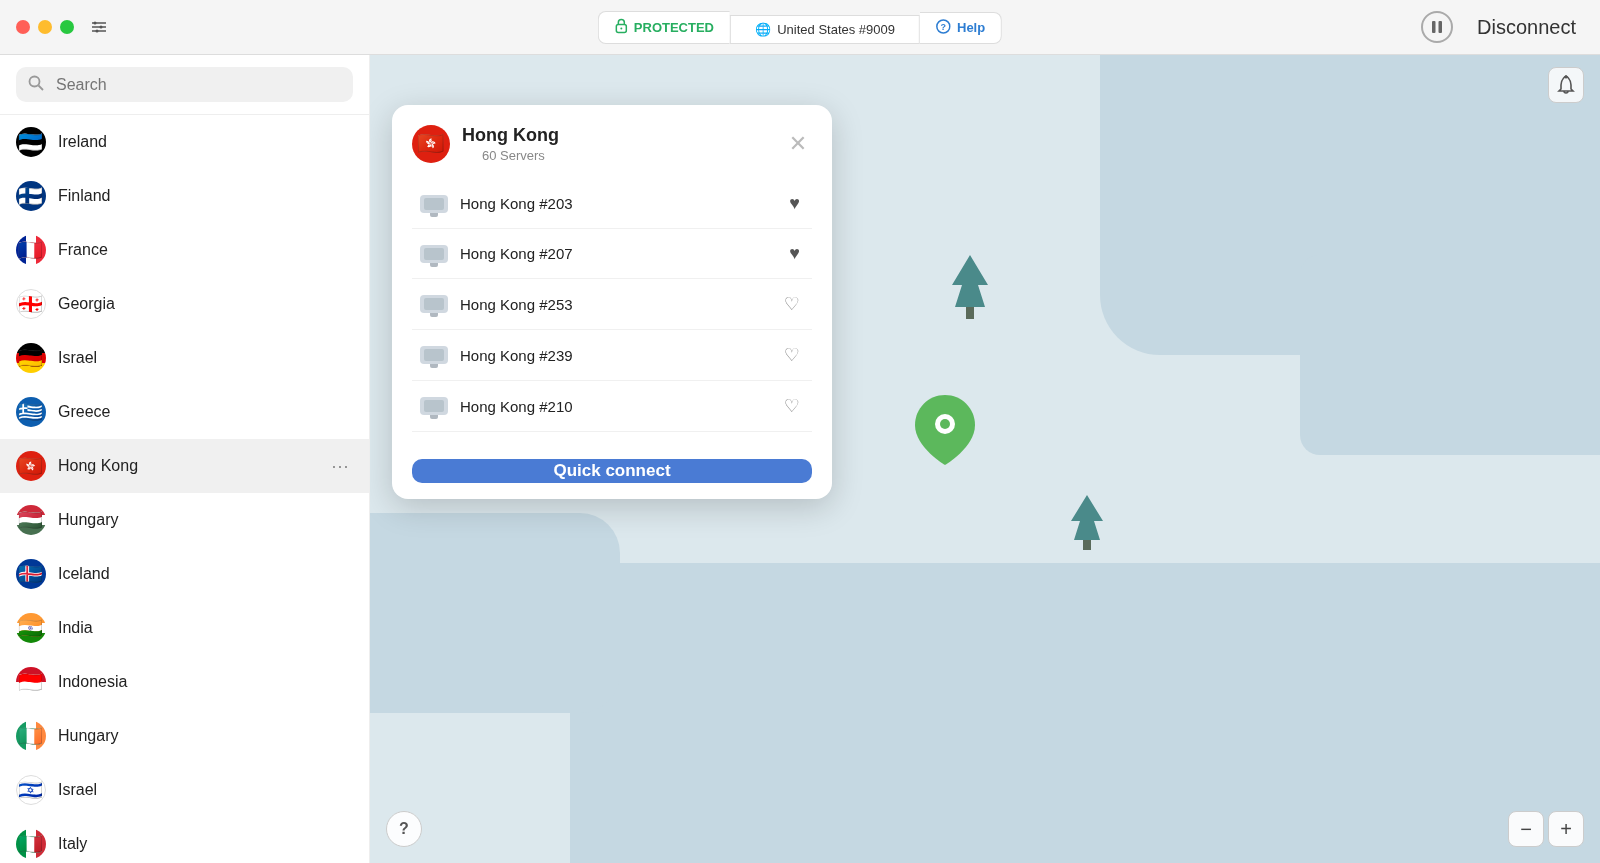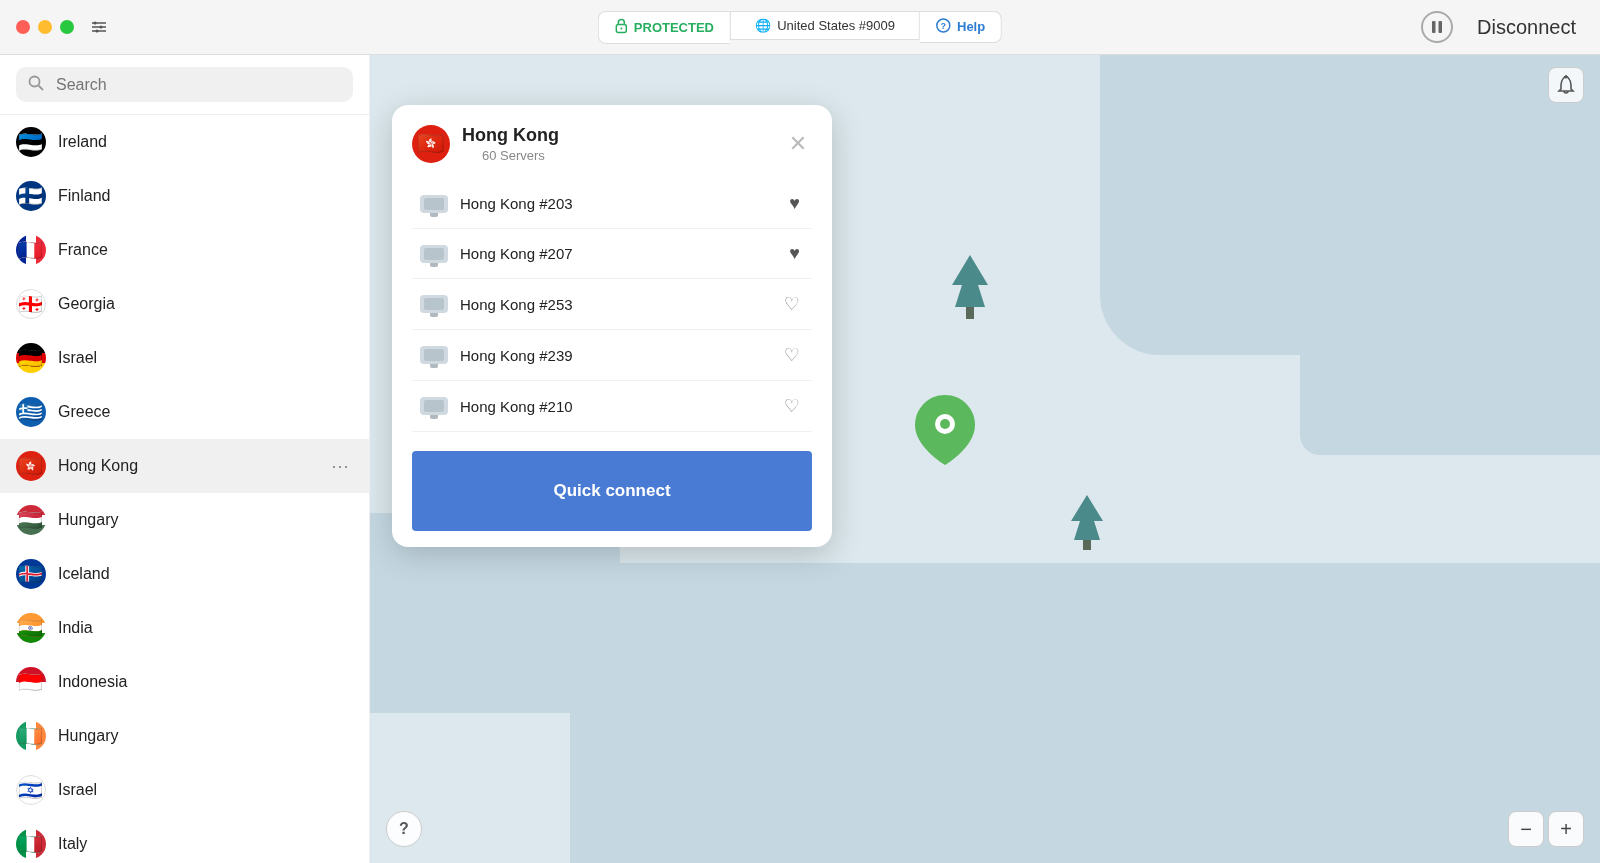--- a/index.html
+++ b/index.html
@@ -45,7 +45,7 @@
       left: 50%;
       transform: translateX(-50%);
       display: flex;
-      align-items: flex-start;
+      align-items: flex-end;
       gap: 0;
     }
     .protected-badge {

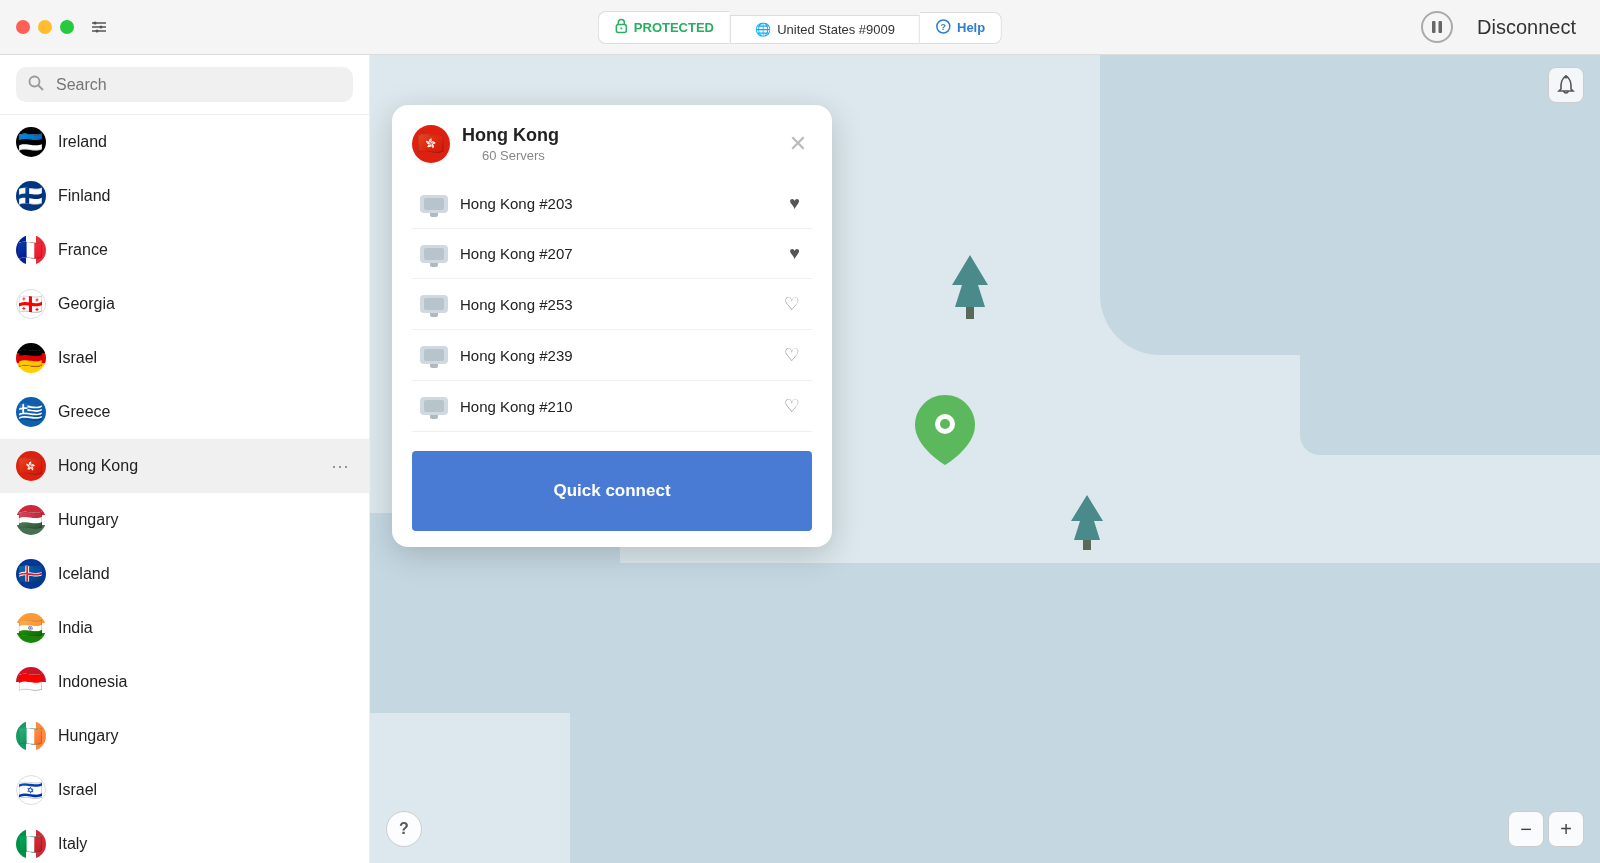--- a/index.html
+++ b/index.html
@@ -424,15 +424,15 @@
 
     .quick-connect-btn {
       width: 100%;
-      padding: 30px;
+      padding: 2px;
       background: #4a7bd4;
       color: #fff;
       font-size: 17px;
       font-weight: 600;
       border: none;
-      border-radius: 4px;
-      cursor: pointer;
-      margin-top: 12px;
+      border-radius: 10px;
+      cursor: pointer;
+      margin-top: 20px;
     }
 
     

